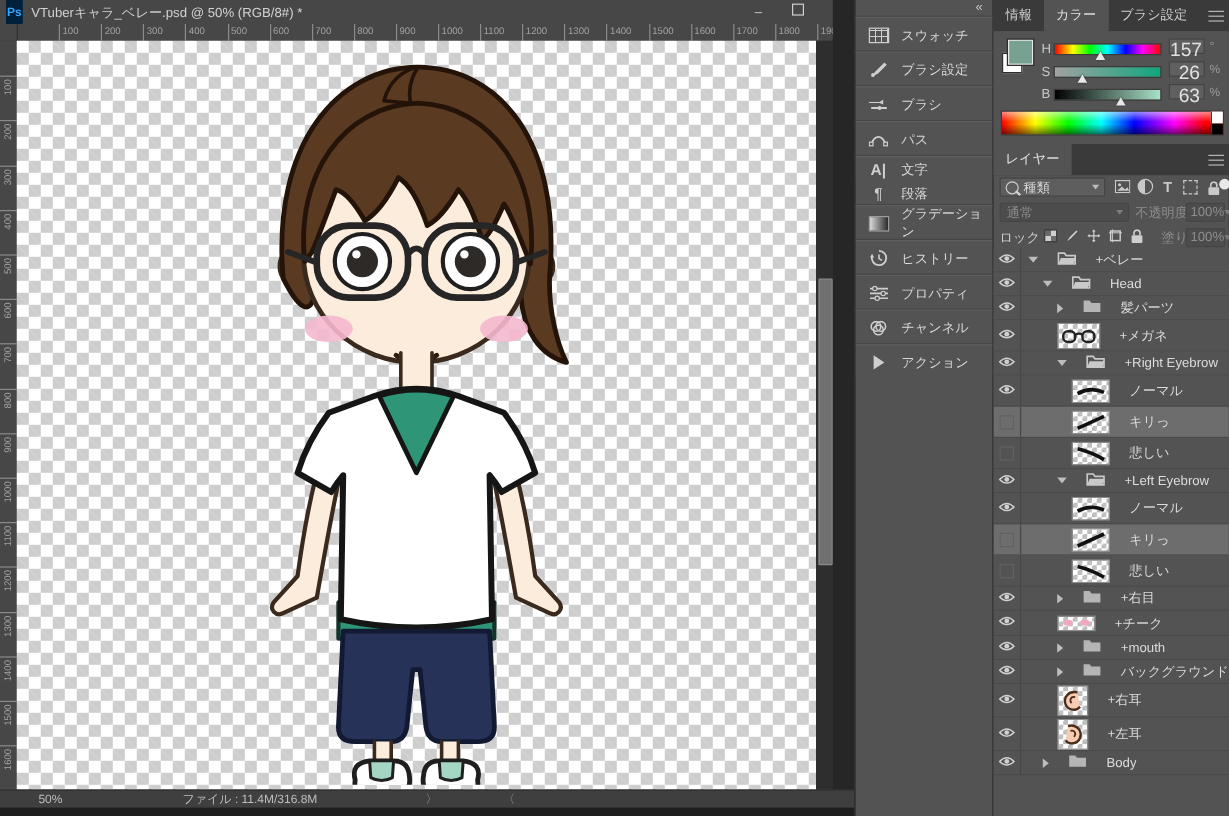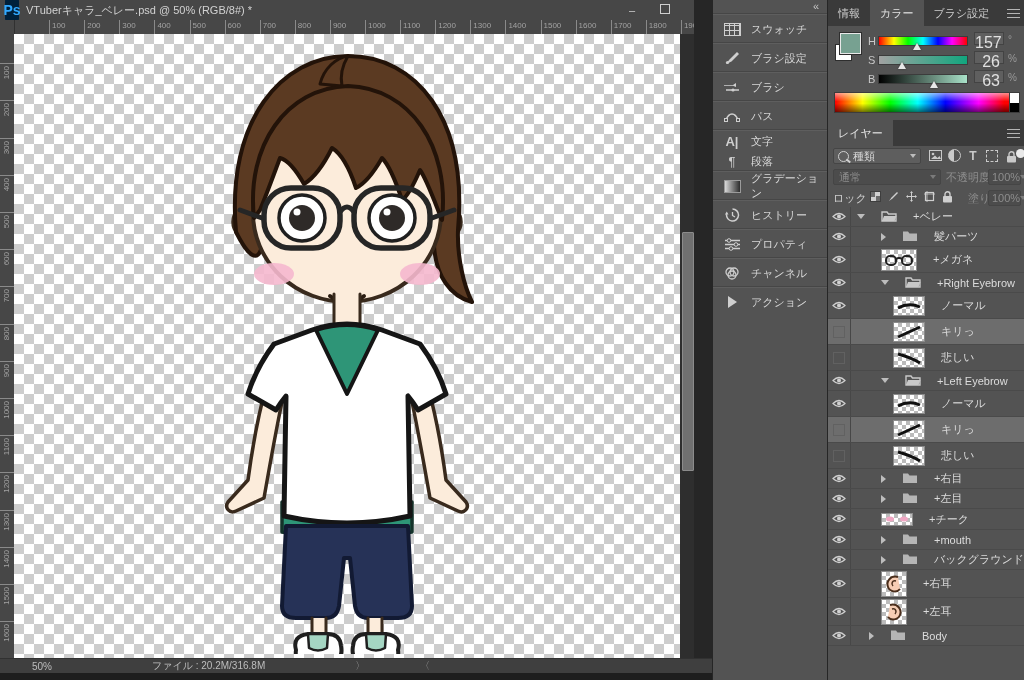--- a/index.html
+++ b/index.html
@@ -11,7 +11,7 @@
   #titlebar{position:absolute;left:0;top:0;width:100%;height:20px;background:#474747;
             display:flex;align-items:center;border-bottom:1px solid #353535;}
   .ps-icon{width:14px;height:22px;margin-left:5px;background:#00203b;color:#31a8ff;
-           font-size:14px;font-weight:bold;display:flex;align-items:center;justify-content:center;border-radius:2px;}
+           font-size:10px;font-weight:bold;display:flex;align-items:center;justify-content:center;border-radius:2px;}
   .title-text{margin-left:7px;color:#d2d2d2;font-size:11px;white-space:nowrap;}
   #winctl{position:absolute;right:8px;top:0;height:20px;display:flex;align-items:center;gap:21px;color:#cfcfcf;}
   #winctl .wc{width:12px;text-align:center;cursor:default;font-size:11px;line-height:20px;}

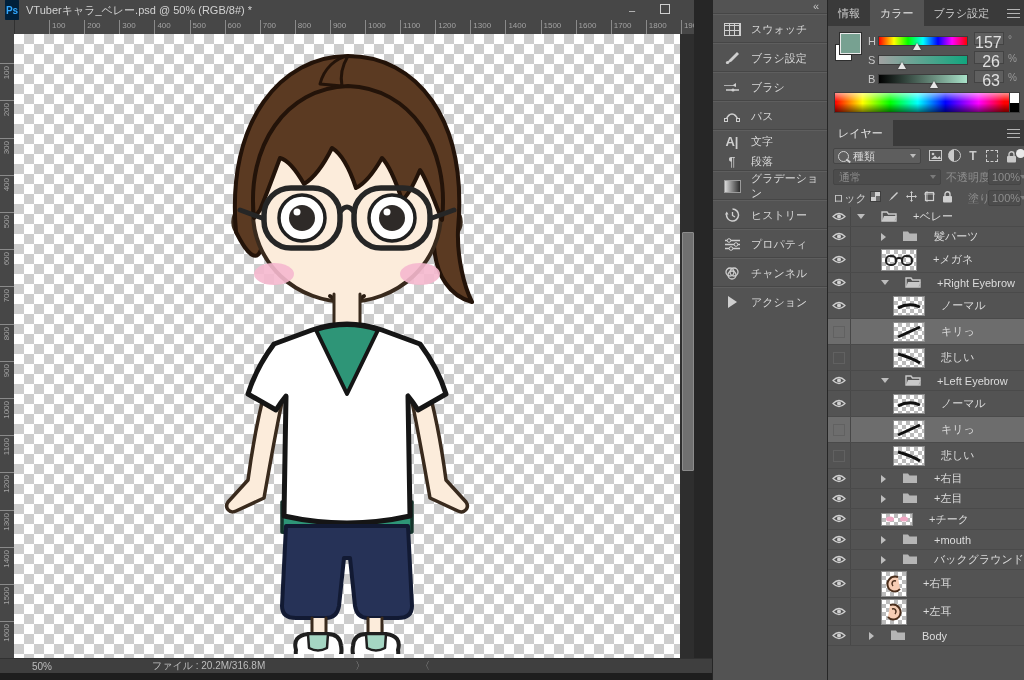--- a/index.html
+++ b/index.html
@@ -574,6 +574,22 @@
               <circle cx="7" cy="4.5" r="2" fill="#d0d0d0"></circle>
             </svg></span>
         </div>
+        <div class="lmain" style="padding-left:18px">
+          <span class="caret open"></span>
+          <span><svg width="16" height="12" viewBox="0 0 16 12">
+              <path d="M1 2 H6 L7.5 4 H15 V11 H1 Z" fill="none" stroke="#c9c9c9" stroke-width="1.4"></path>
+              <path d="M1 11 L3 6 H15.5 L13.5 11 Z" fill="#c9c9c9"></path>
+            </svg></span>
+          <span class="lname">Head</span>
+        </div>
+      </div>
+      <div class="lrow" style="height: 20px;">
+        <div class="eyecell">
+          <span><svg width="14" height="9" viewBox="0 0 14 9">
+              <path d="M1 4.5 Q7 -1.5 13 4.5 Q7 10.5 1 4.5 Z" fill="none" stroke="#d0d0d0" stroke-width="1.2"></path>
+              <circle cx="7" cy="4.5" r="2" fill="#d0d0d0"></circle>
+            </svg></span>
+        </div>
         <div class="lmain" style="padding-left:30px">
           <span class="caret closed"></span>
           <span><svg width="16" height="12" viewBox="0 0 16 12">

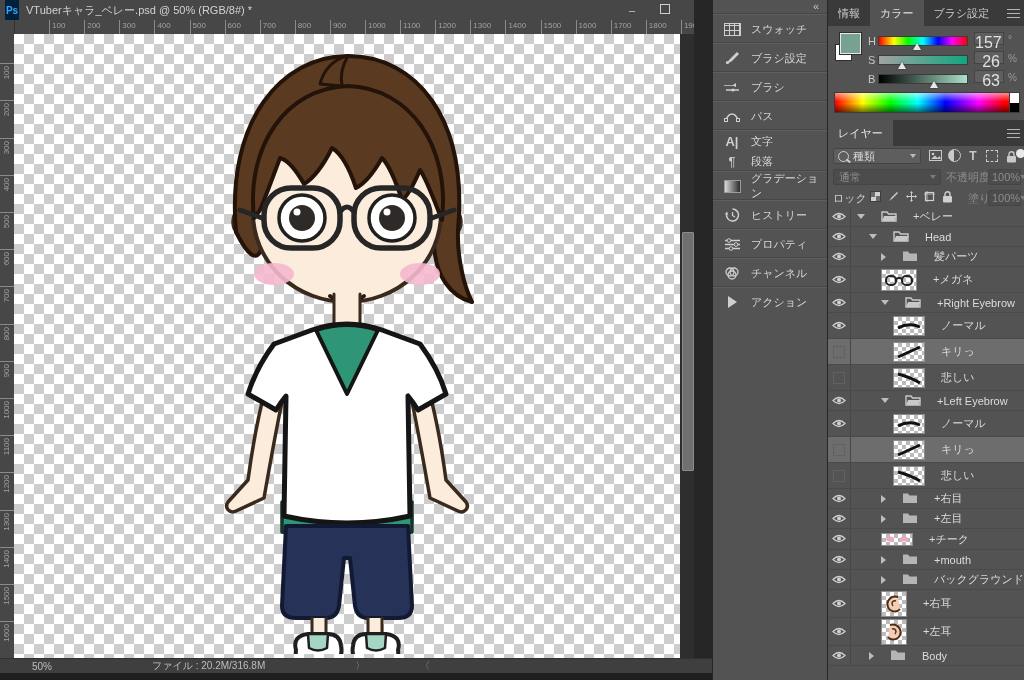--- a/index.html
+++ b/index.html
@@ -749,21 +749,6 @@
           <span class="lname">+右目</span>
         </div>
       </div>
-      <div class="lrow" style="height: 20px;">
-        <div class="eyecell">
-          <span><svg width="14" height="9" viewBox="0 0 14 9">
-              <path d="M1 4.5 Q7 -1.5 13 4.5 Q7 10.5 1 4.5 Z" fill="none" stroke="#d0d0d0" stroke-width="1.2"></path>
-              <circle cx="7" cy="4.5" r="2" fill="#d0d0d0"></circle>
-            </svg></span>
-        </div>
-        <div class="lmain" style="padding-left:30px">
-          <span class="caret closed"></span>
-          <span><svg width="16" height="12" viewBox="0 0 16 12">
-              <path d="M1 1.5 H6 L7.5 3.5 H15 V11 H1 Z" fill="#b5b5b5"></path>
-            </svg></span>
-          <span class="lname">+左目</span>
-        </div>
-      </div>
       <div class="lrow" style="height: 21px;">
         <div class="eyecell">
           <span><svg width="14" height="9" viewBox="0 0 14 9">

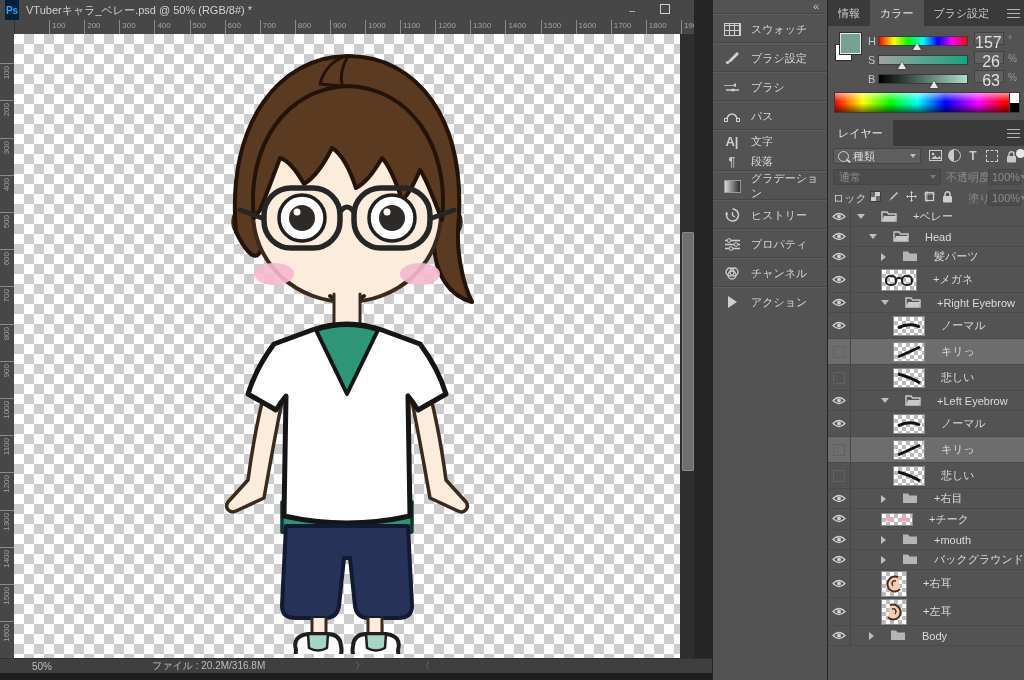--- a/index.html
+++ b/index.html
@@ -322,7 +322,7 @@
 
   <div id="statusbar">
     <span class="zoom">50%</span>
-    <span class="finfo">ファイル : 20.2M/316.8M</span>
+    <span class="finfo">ファイル : 11.4M/316.8M</span>
     <span class="nav">〉 〈</span>
   </div>
 </div>

